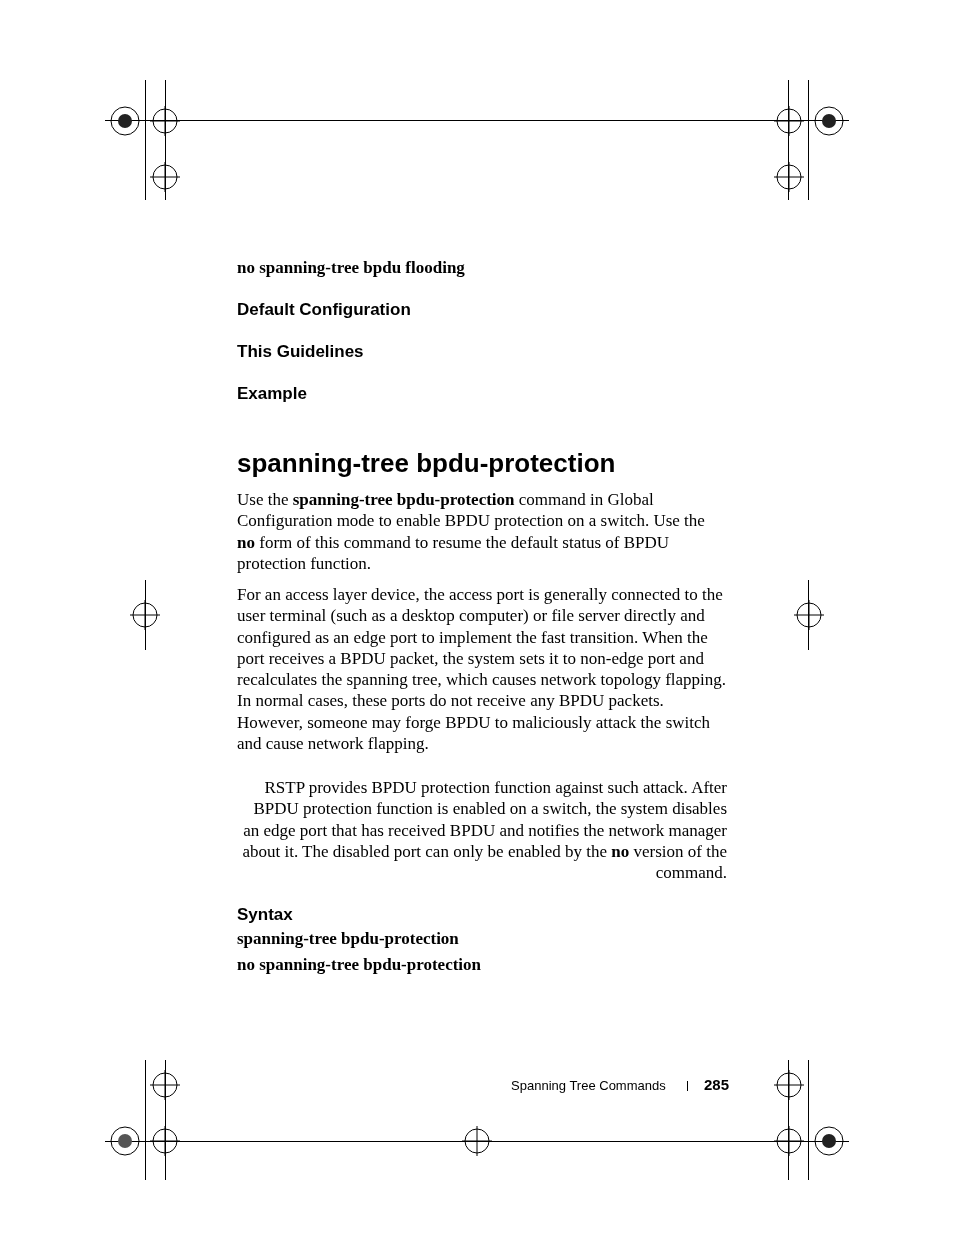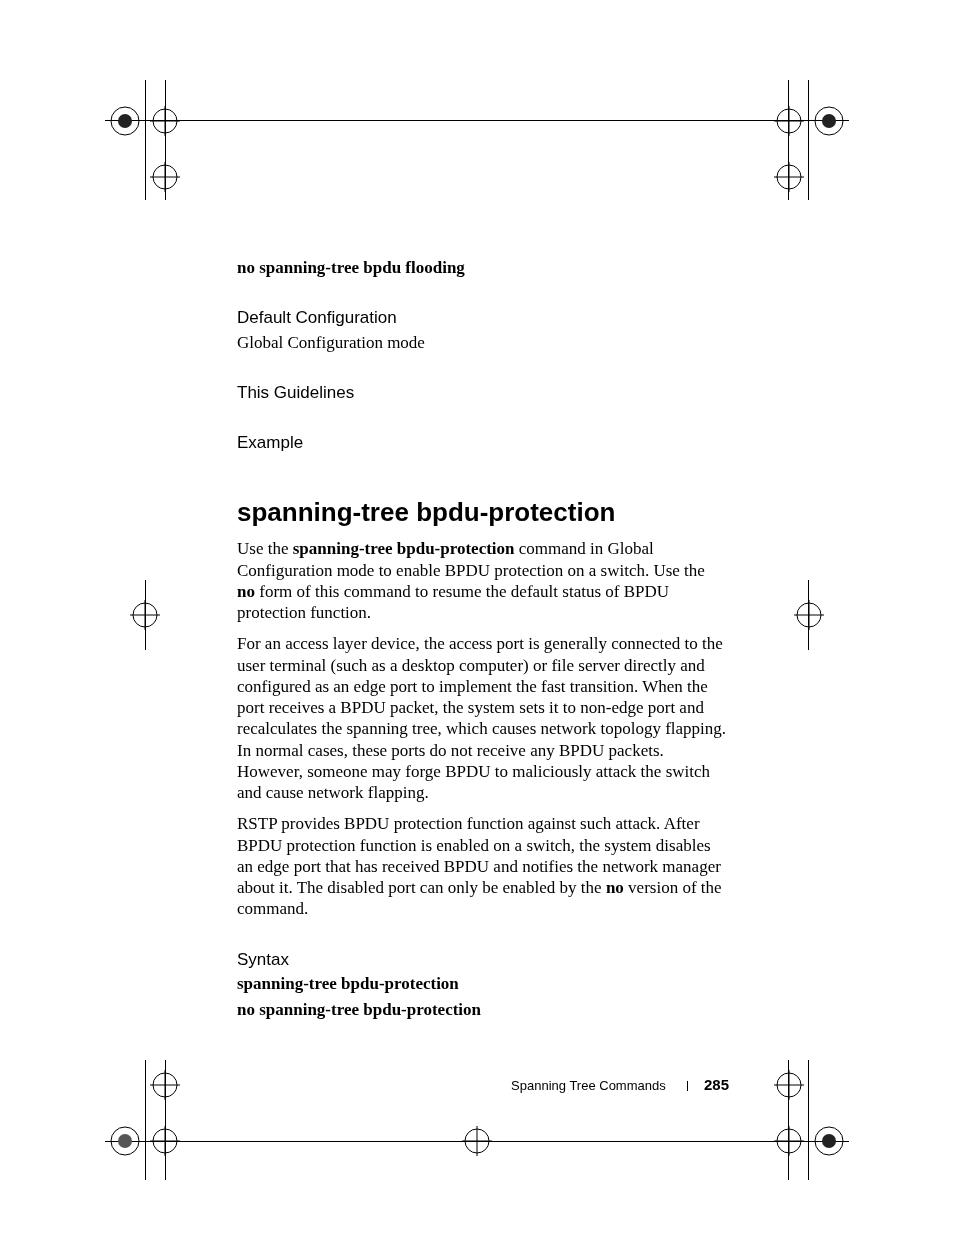--- a/index.html
+++ b/index.html
@@ -33,9 +33,9 @@
   .body-text .bold { font-weight: 700; }
   .section-head {
     font-family: "Helvetica Neue", Arial, sans-serif;
-    font-weight: 400;
+    font-weight: 700;
     font-size: 17px;
-    margin: 30px 0 4px 0;
+    margin: 22px 0 4px 0;
   }
   .topic-head {
     font-family: "Helvetica Neue", Arial, sans-serif;

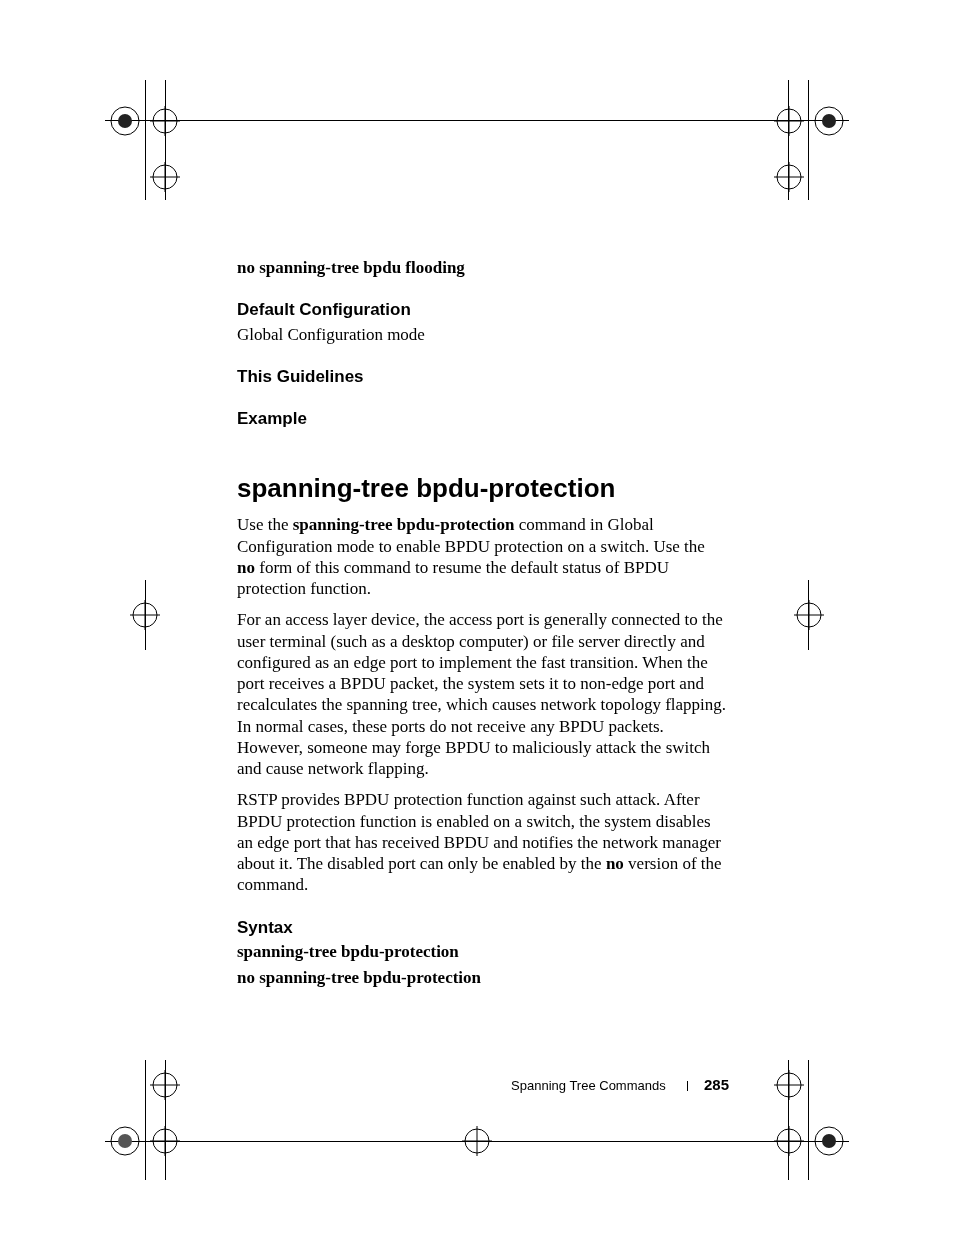--- a/index.html
+++ b/index.html
@@ -227,7 +227,6 @@
 
     <h3 class="section-head">Default Configuration</h3>
 
-    <p class="body-text">Global Configuration mode</p>
 
     <h3 class="section-head">This Guidelines</h3>
 

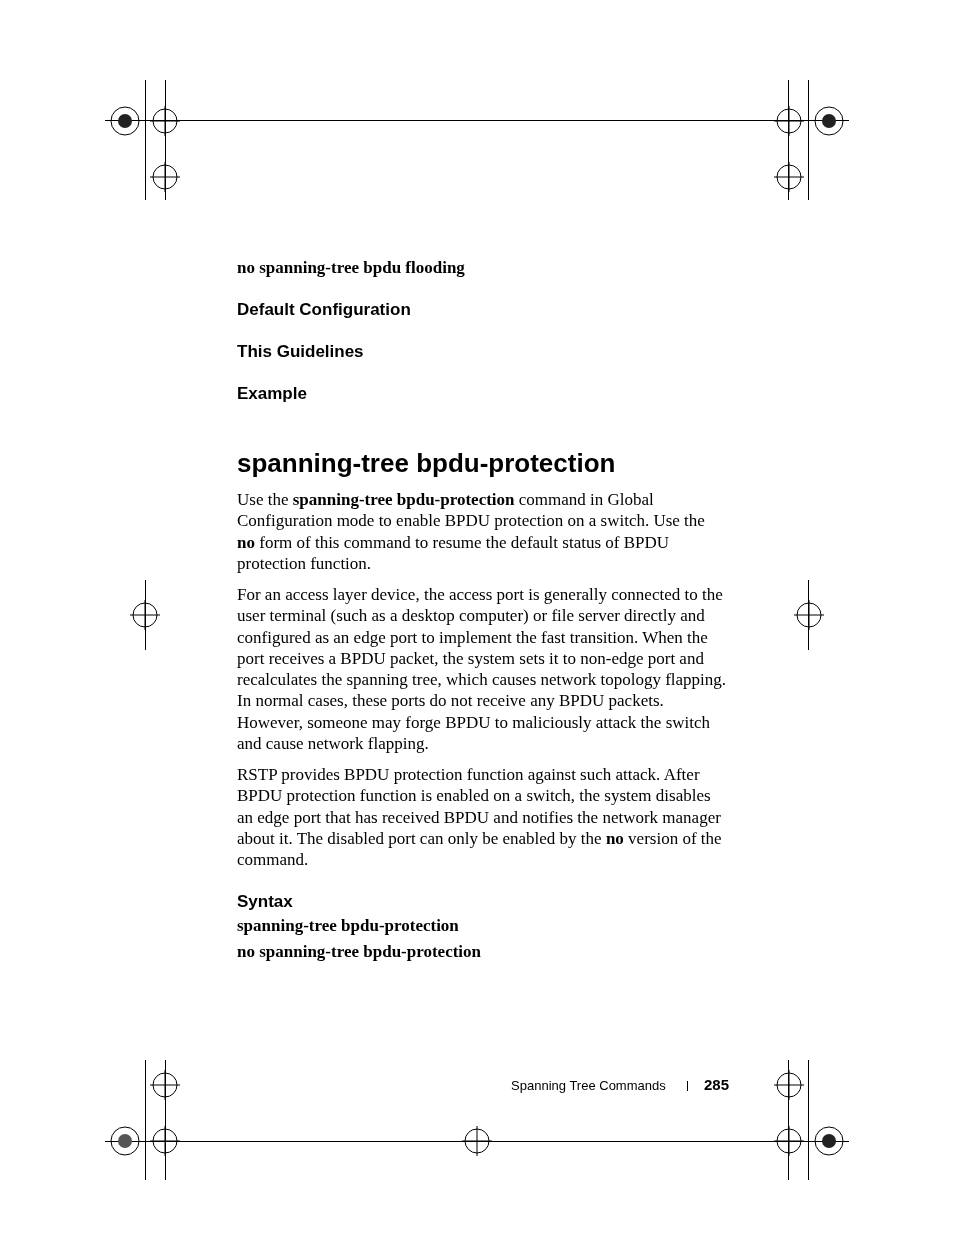--- a/index.html
+++ b/index.html
@@ -240,7 +240,7 @@
 
     <p class="body-text" style="margin-top:10px;">For an access layer device, the access port is generally connected to the user terminal (such as a desktop computer) or file server directly and configured as an edge port to implement the fast transition. When the port receives a BPDU packet, the system sets it to non-edge port and recalculates the spanning tree, which causes network topology flapping. In normal cases, these ports do not receive any BPDU packets. However, someone may forge BPDU to maliciously attack the switch and cause network flapping.</p>
 
-    <p class="body-text" style="margin-top:10px;">
+    <p class="body-text" style="margin-top:23px;text-align:right;">
       <span>RSTP provides BPDU protection function against such attack. After BPDU protection function is enabled on a switch, the system disables an edge port that has received BPDU and notifies the network manager about it. The disabled port can only be enabled by the </span><span class="bold">no</span><span> version of the command.</span>
     </p>
 

